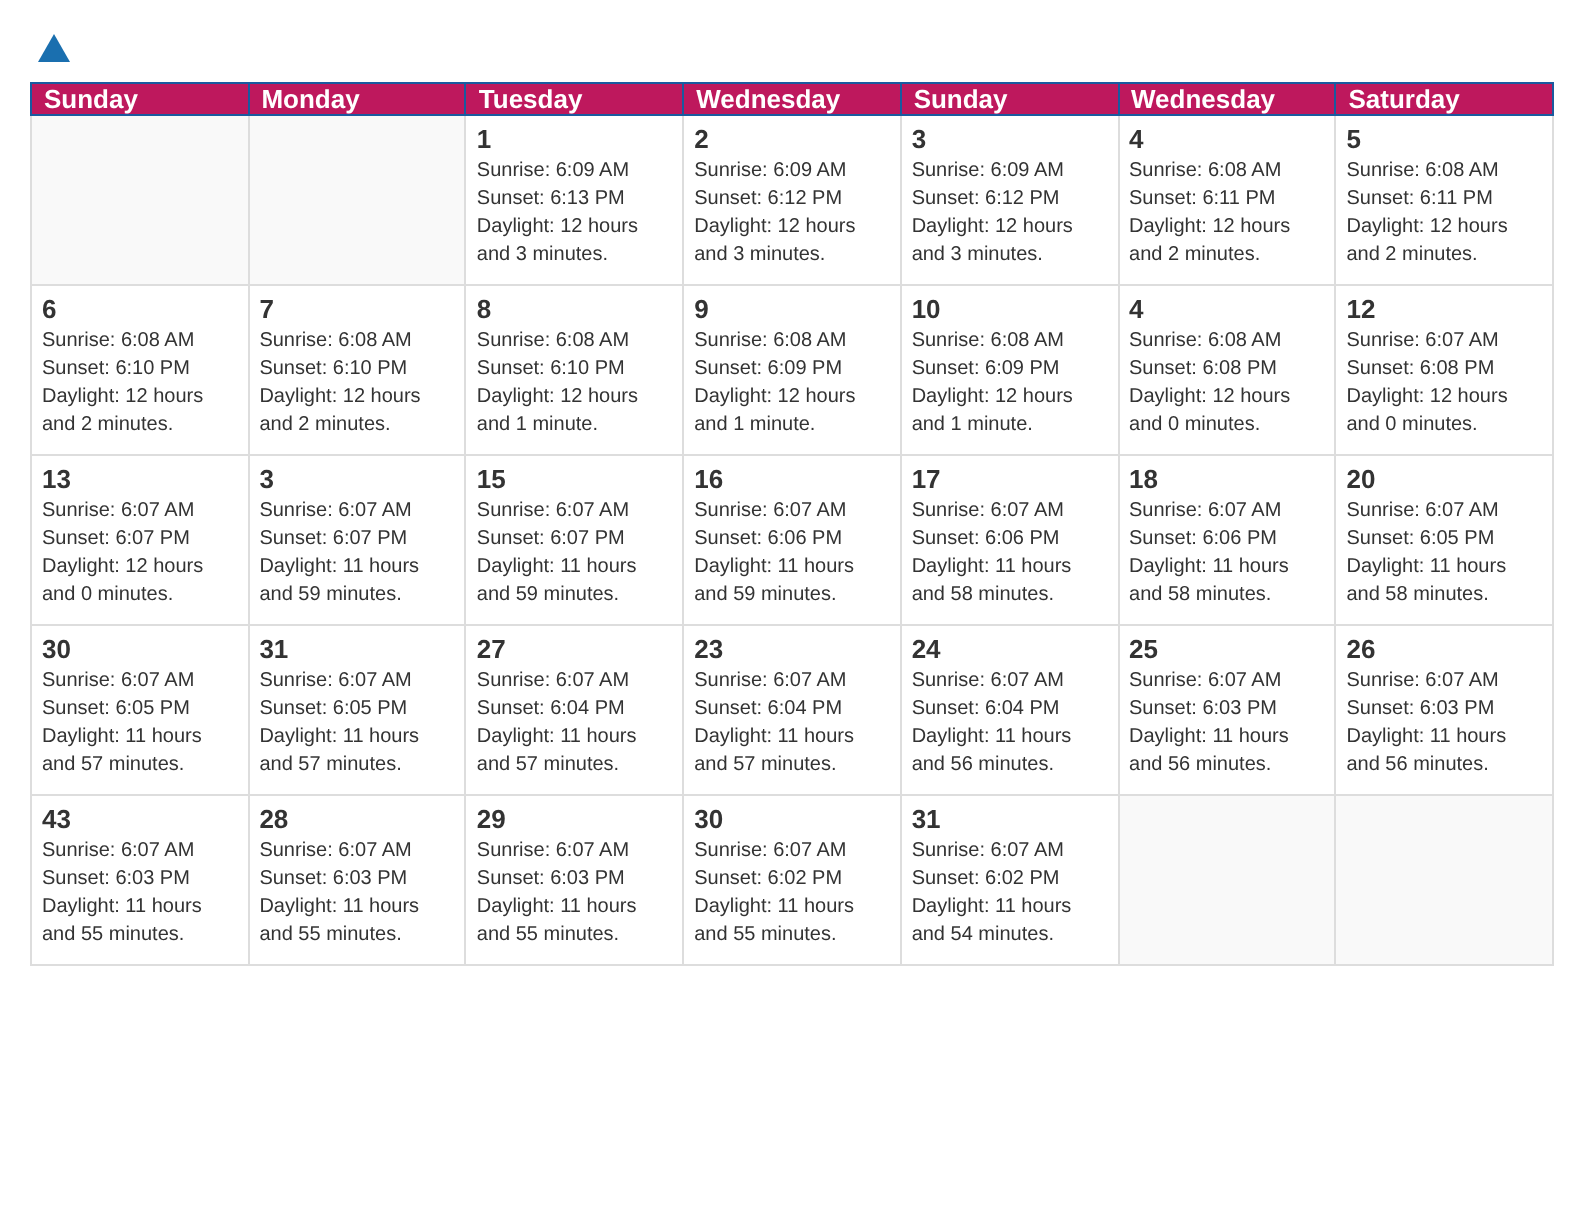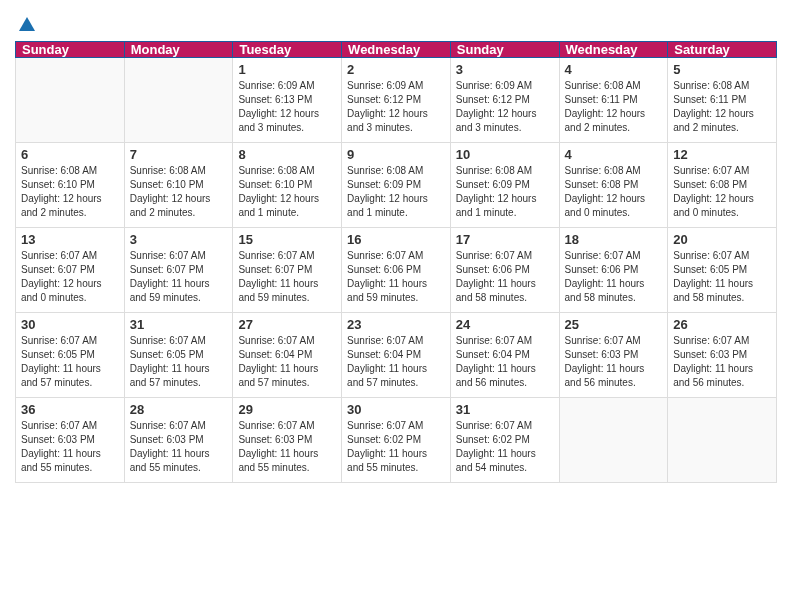--- a/index.html
+++ b/index.html
@@ -294,7 +294,7 @@
       </tr>
       <tr class="week-row">
         <td>
-          <span class="day-number">36</span>
+          <span class="day-number">43</span>
           <div class="day-info" style="white-space: pre-line;">Sunrise: 6:07 AM
 Sunset: 6:03 PM
 Daylight: 11 hours and 55 minutes.</div>

